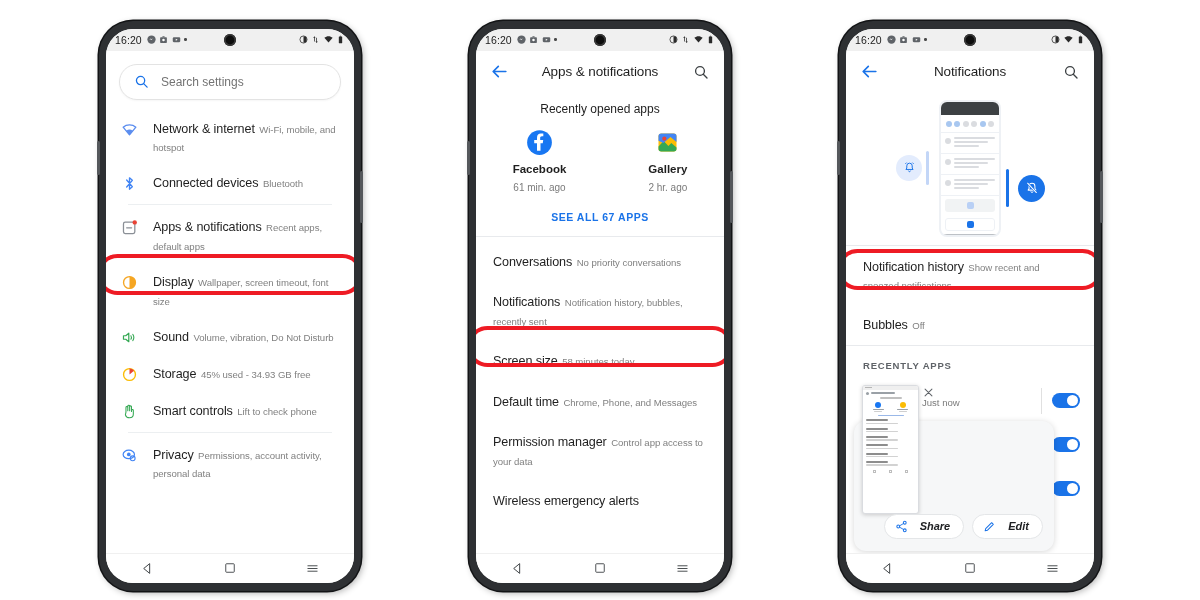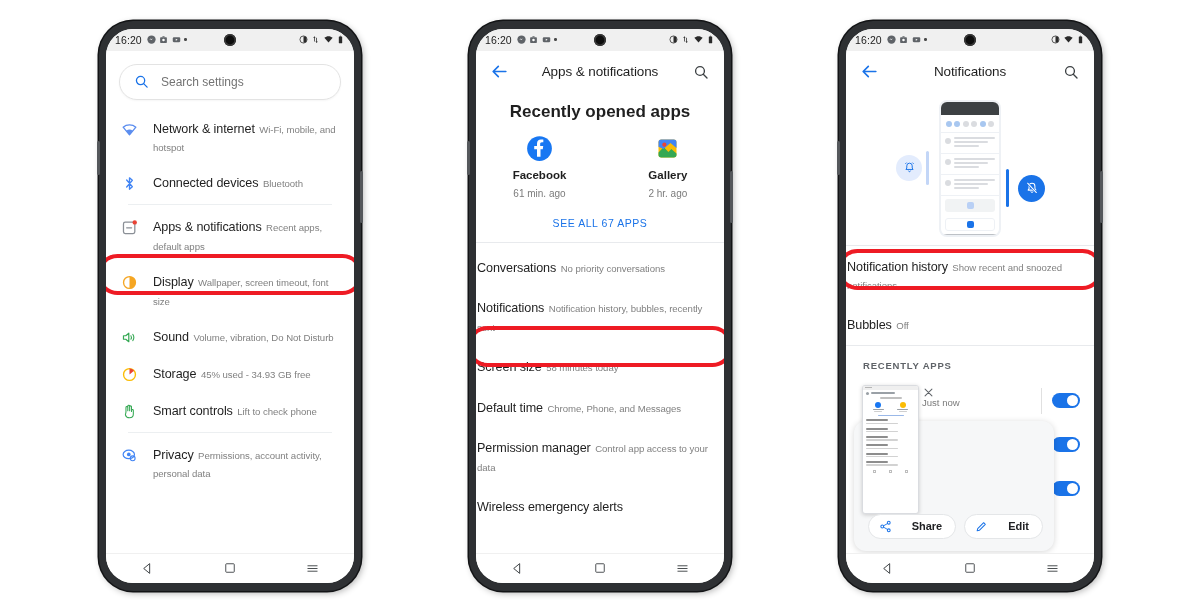--- a/index.html
+++ b/index.html
@@ -113,8 +113,8 @@
 
   
   .recent-hd {
-    text-align: center; font-size: 17px; color: #1f1f1f;
-    font-weight: bold; margin: 9px 0 13px 0;
+    text-align: center; font-size: 12px; color: #1f1f1f;
+    font-weight: normal; margin: 9px 0 13px 0;
   }
   .apps { display: flex; justify-content: center; gap: 82px; }
   .app { display: flex; flex-direction: column; align-items: center; gap: 7px; }

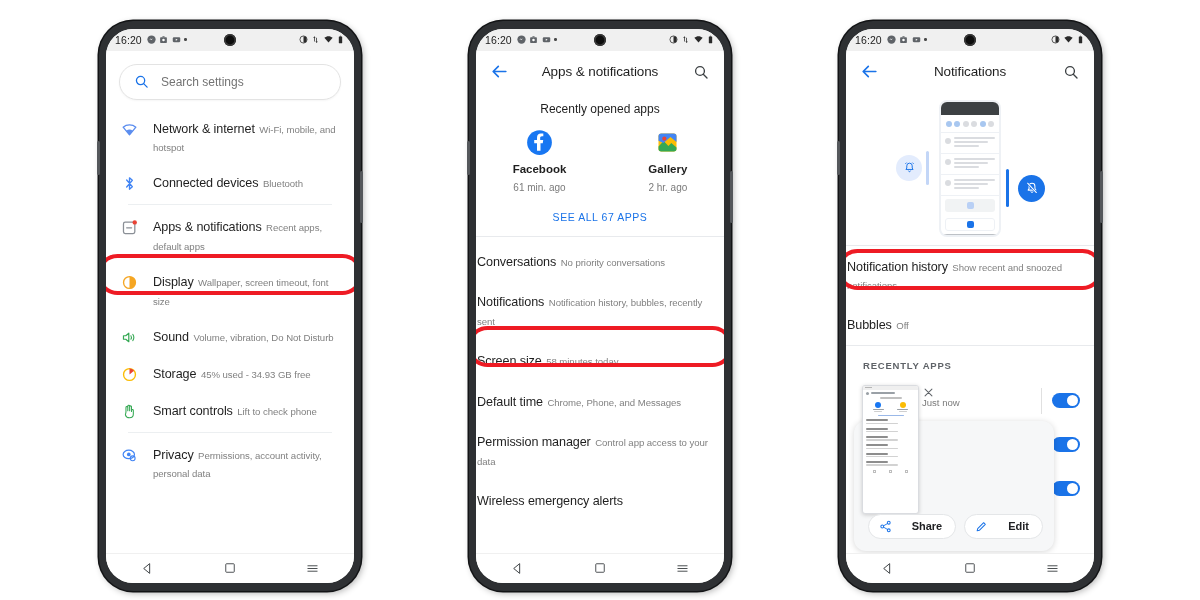--- a/index.html
+++ b/index.html
@@ -122,7 +122,7 @@
   .app .ag { font-size: 10px; color: #7b7b7b; }
   .seeall {
     text-align: center; color: #1a73e8;
-    font-size: 10.5px; font-weight: normal; letter-spacing: .55px;
+    font-size: 10.5px; font-weight: bold; letter-spacing: .55px;
     padding: 18px 0 13px 0;
   }
   .hr { height: 1px; background: #e8eaed; }

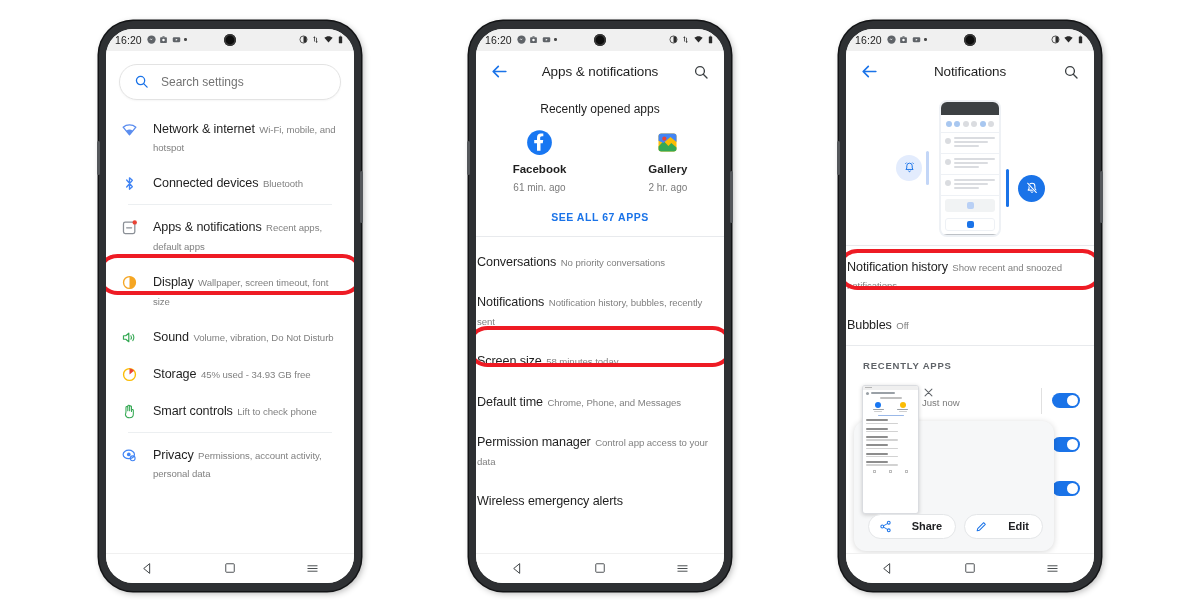--- a/index.html
+++ b/index.html
@@ -128,7 +128,7 @@
   .hr { height: 1px; background: #e8eaed; }
 
   
-  .row2 { padding: 11px 16px 11px 1px; }
+  .row2 { padding: 11px 16px 11px 17px; }
   .row2 .ttl { font-size: 12.6px; }
   .row2 .sub { font-size: 9.6px; }
 

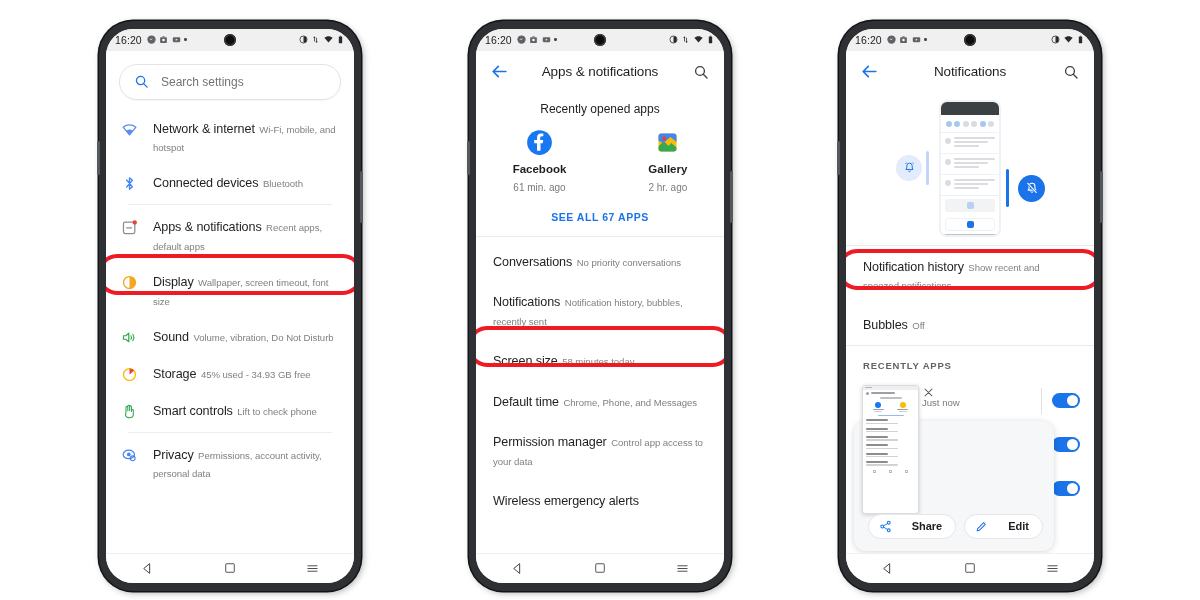--- a/index.html
+++ b/index.html
@@ -225,10 +225,10 @@
     padding-right: 11px;
   }
   .pill {
-    display: flex; align-items: center; gap: 20px;
+    display: flex; align-items: center; gap: 12px;
     background: #fff; border: 1px solid #e4e6e8;
     border-radius: 16px; padding: 5px 13px 5px 10px;
-    font-size: 11px; color: #202124; font-weight: bold;
+    font-size: 11px; color: #202124; font-weight: bold; font-style: italic;
   }
 
   

